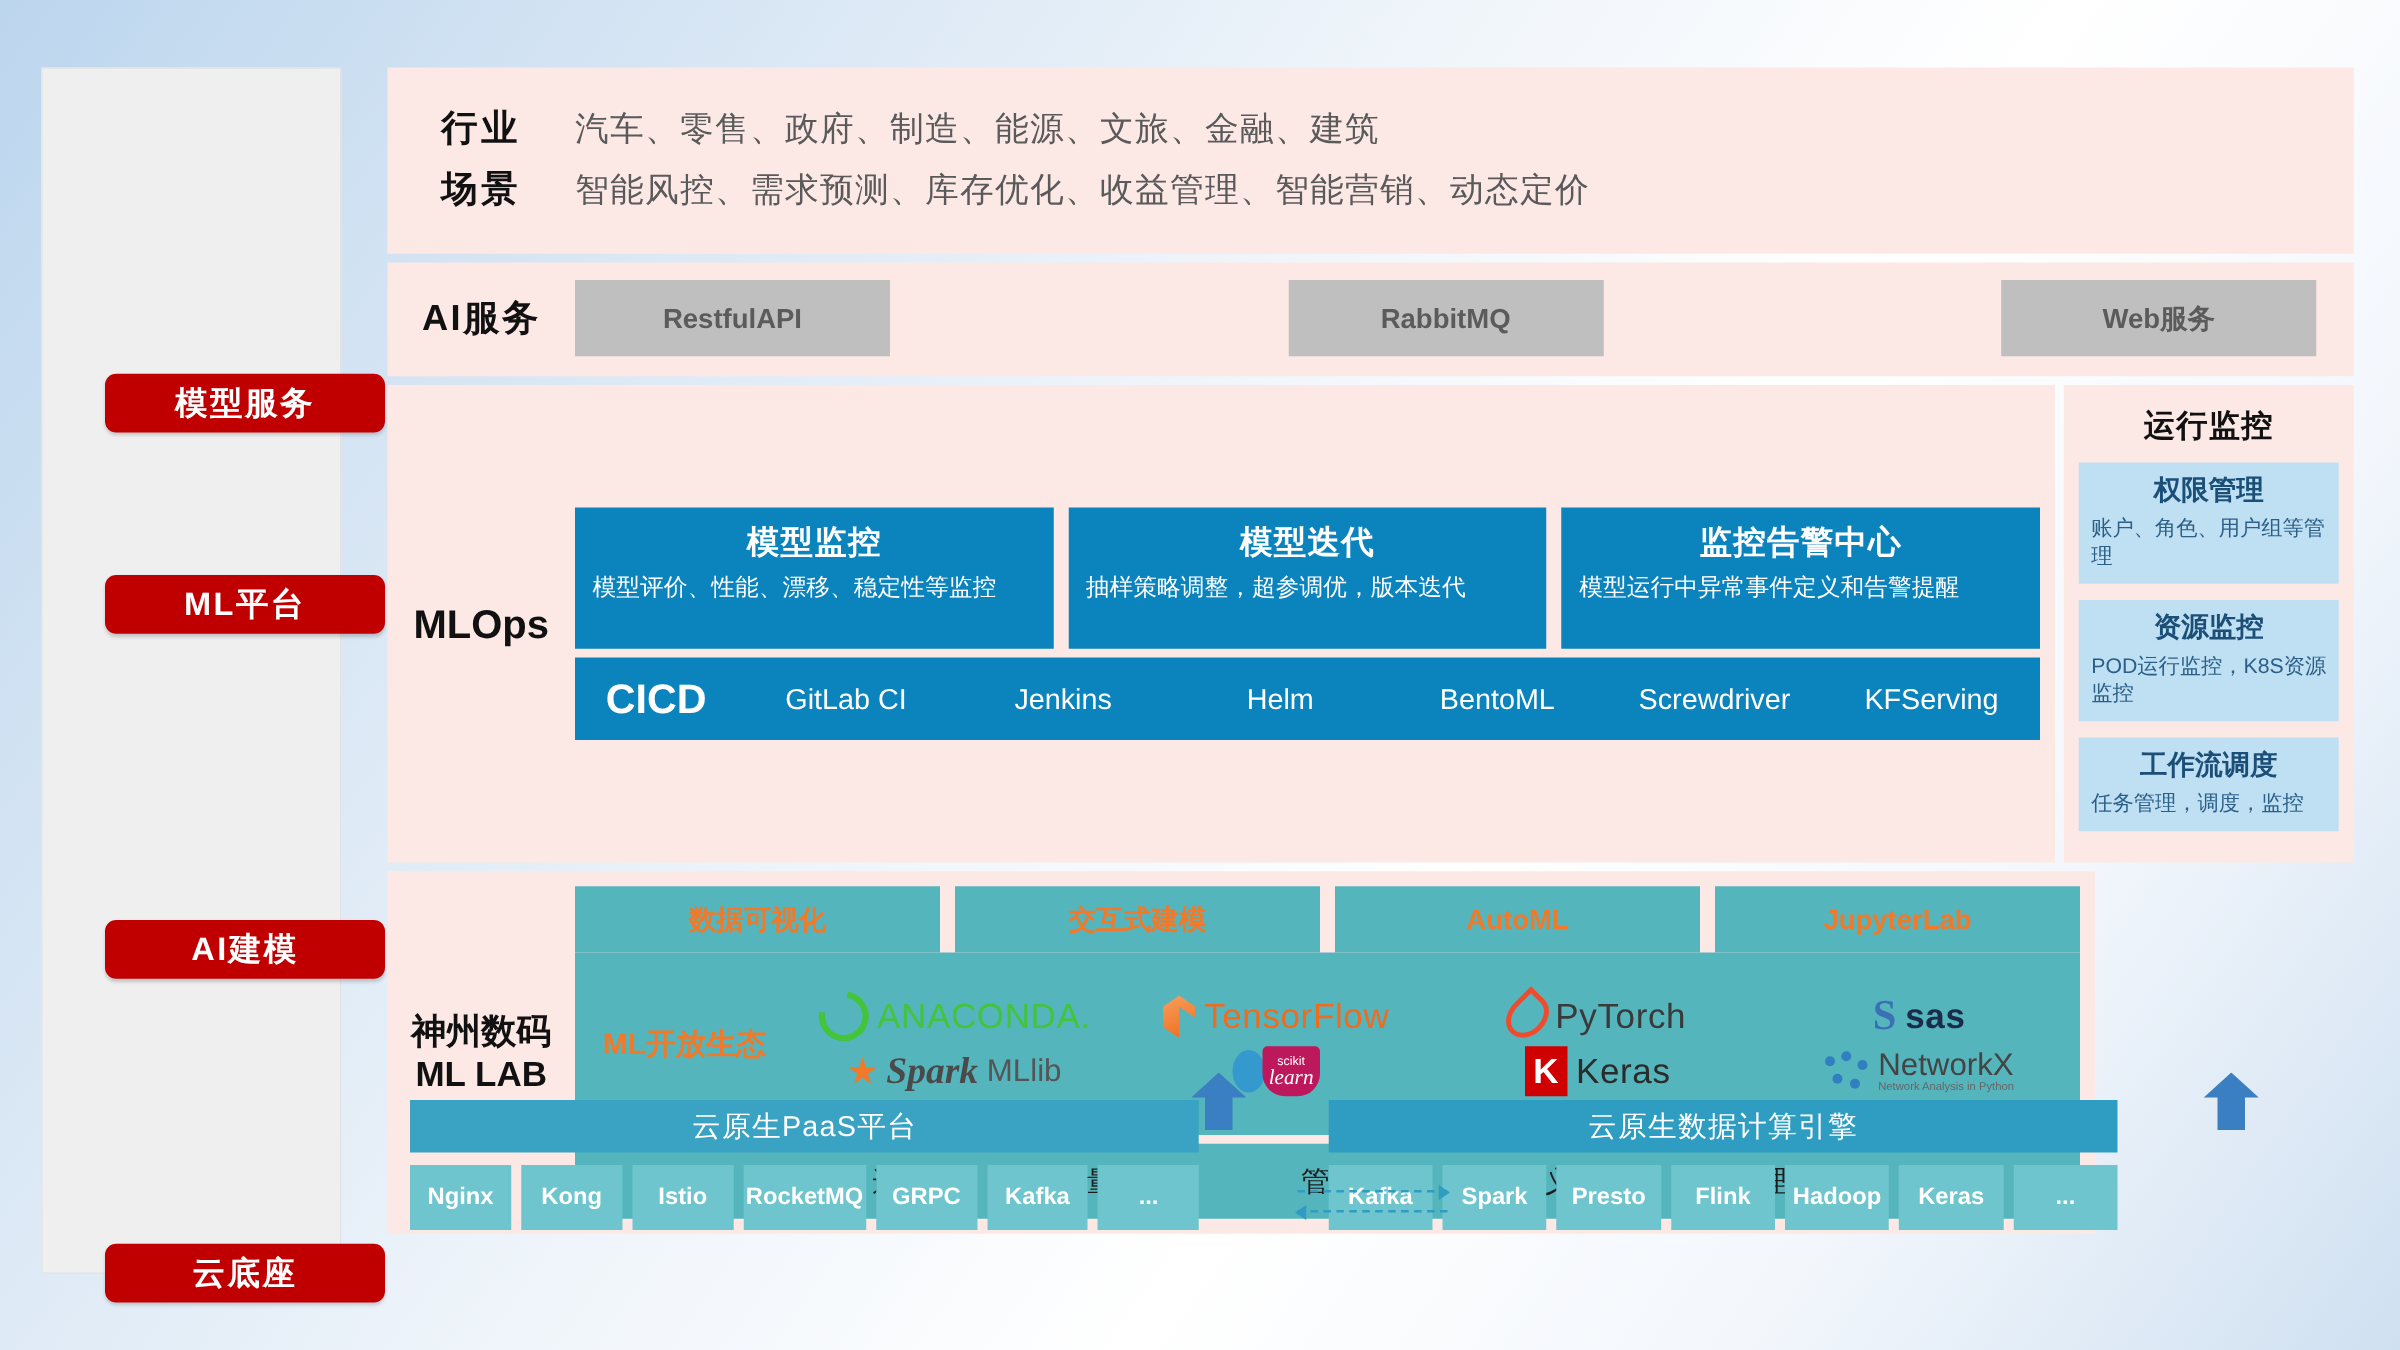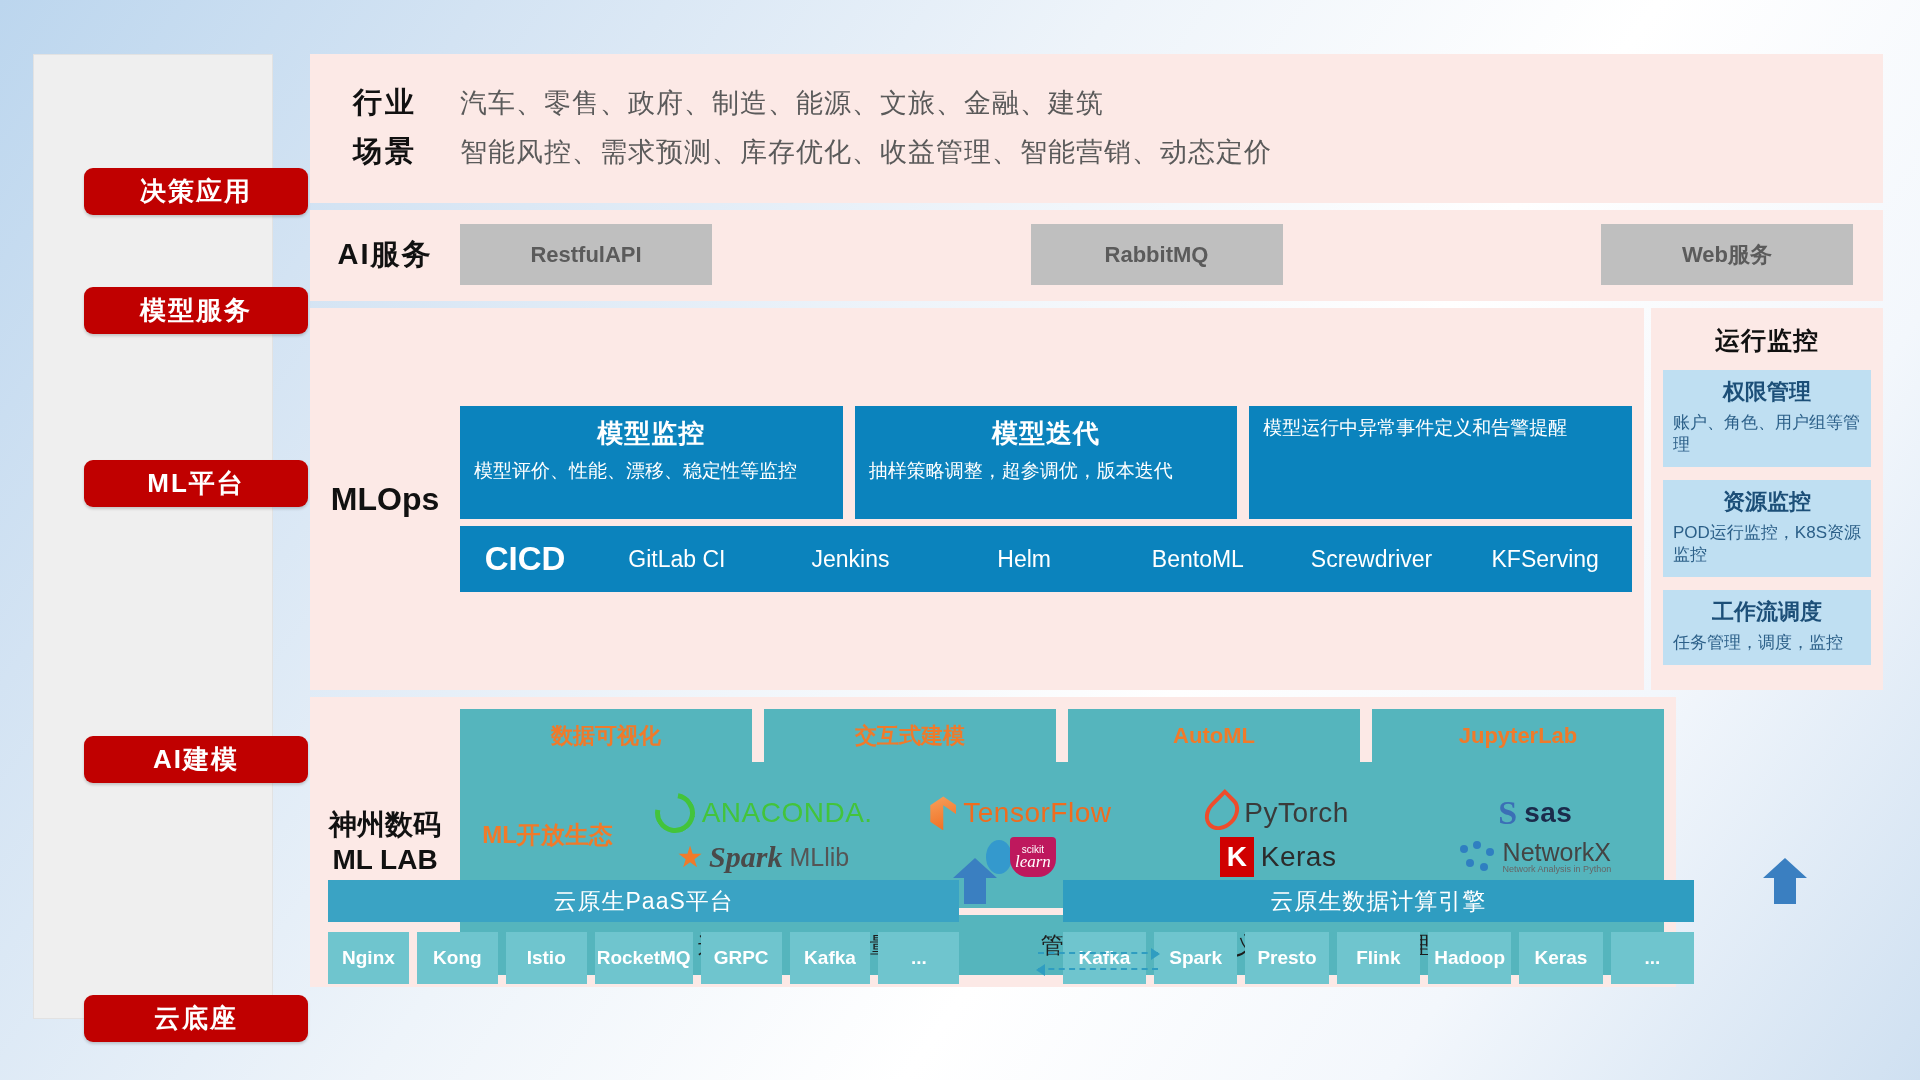--- a/index.html
+++ b/index.html
@@ -136,9 +136,6 @@
 <div class="stage">
 
   <div class="left-rail">
-    <div class="pill p1">
-        <span>决策应用</span>
-      </div>
     <div class="pill p2">
         <span>模型服务</span>
       </div>

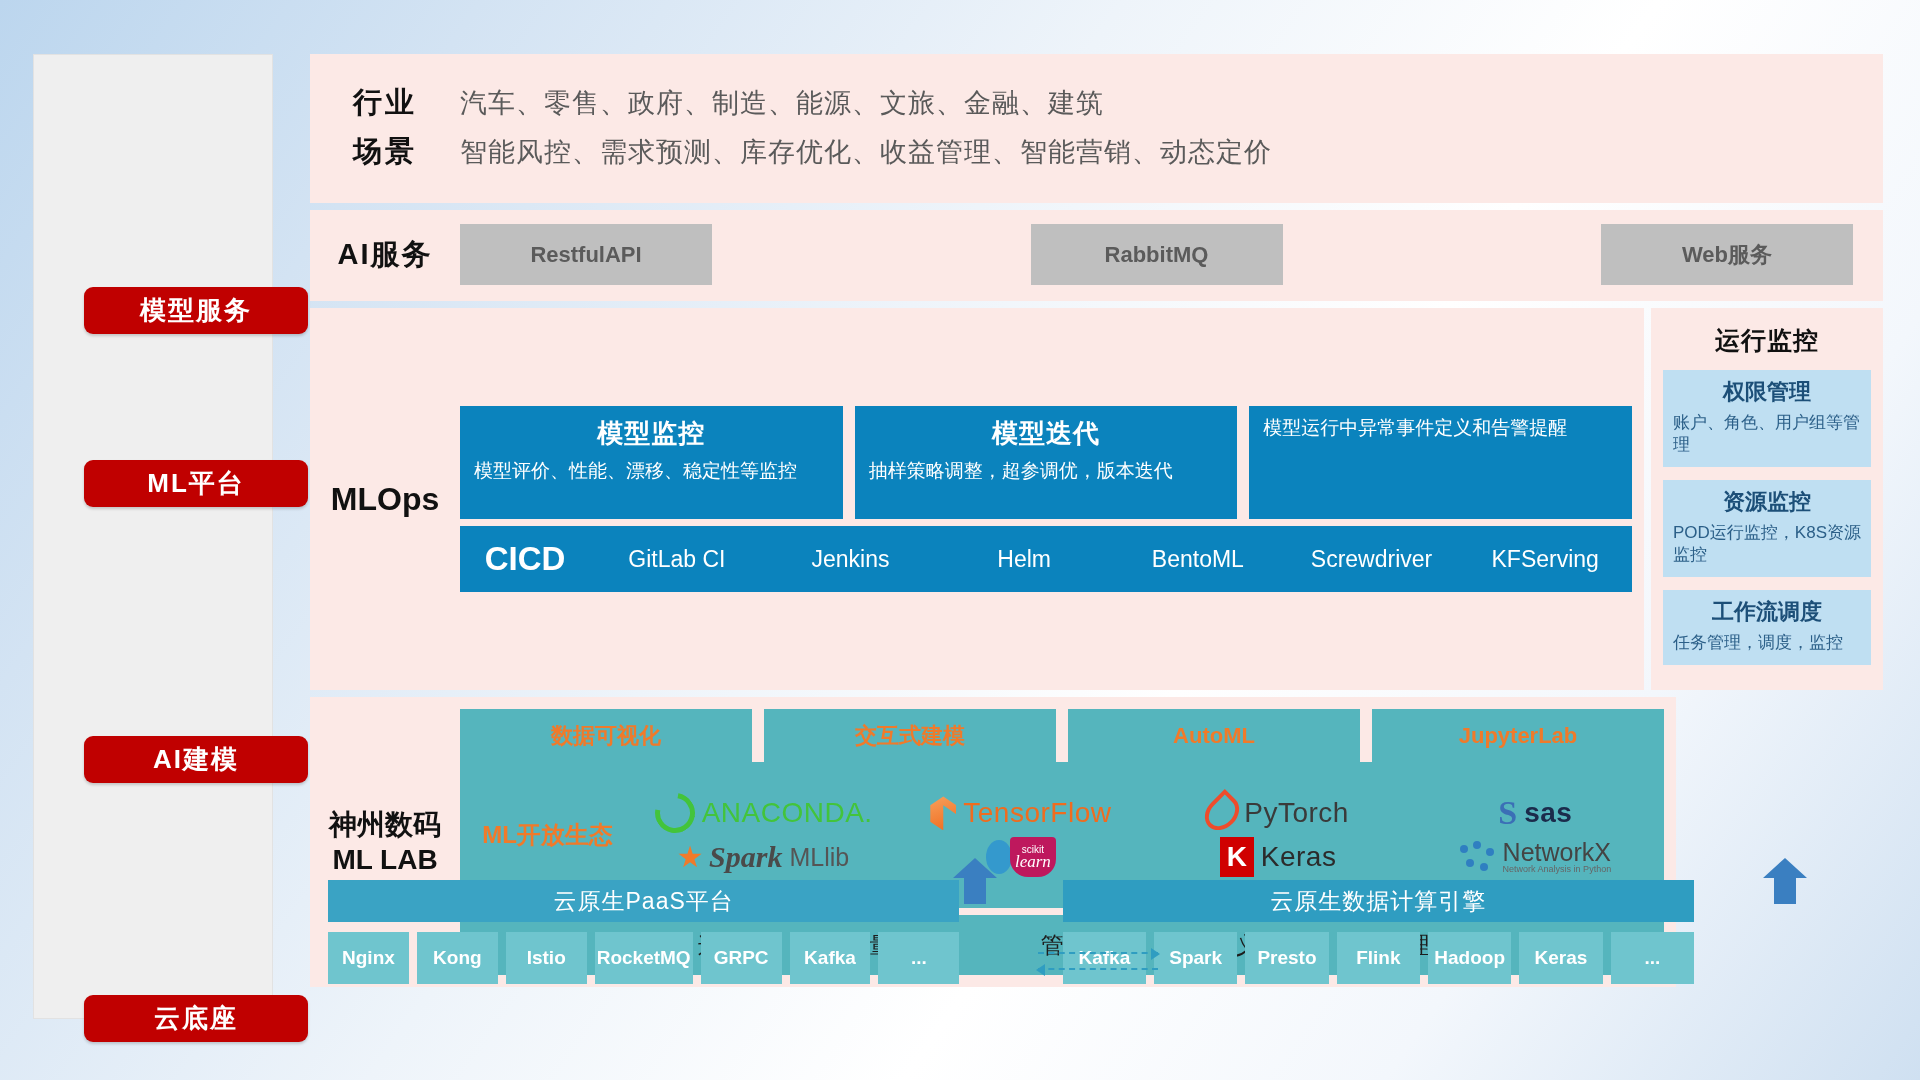--- a/index.html
+++ b/index.html
@@ -23,7 +23,7 @@
     box-shadow:0 2px 3px rgba(0,0,0,.18);
   }
   .pill.p1{top:113px;}
-  .pill.p2{top:232px;}
+  .pill.p2{top:244px;}
   .pill.p3{top:405px;}
   .pill.p4{top:681px;}
   .pill.p5{top:940px;}

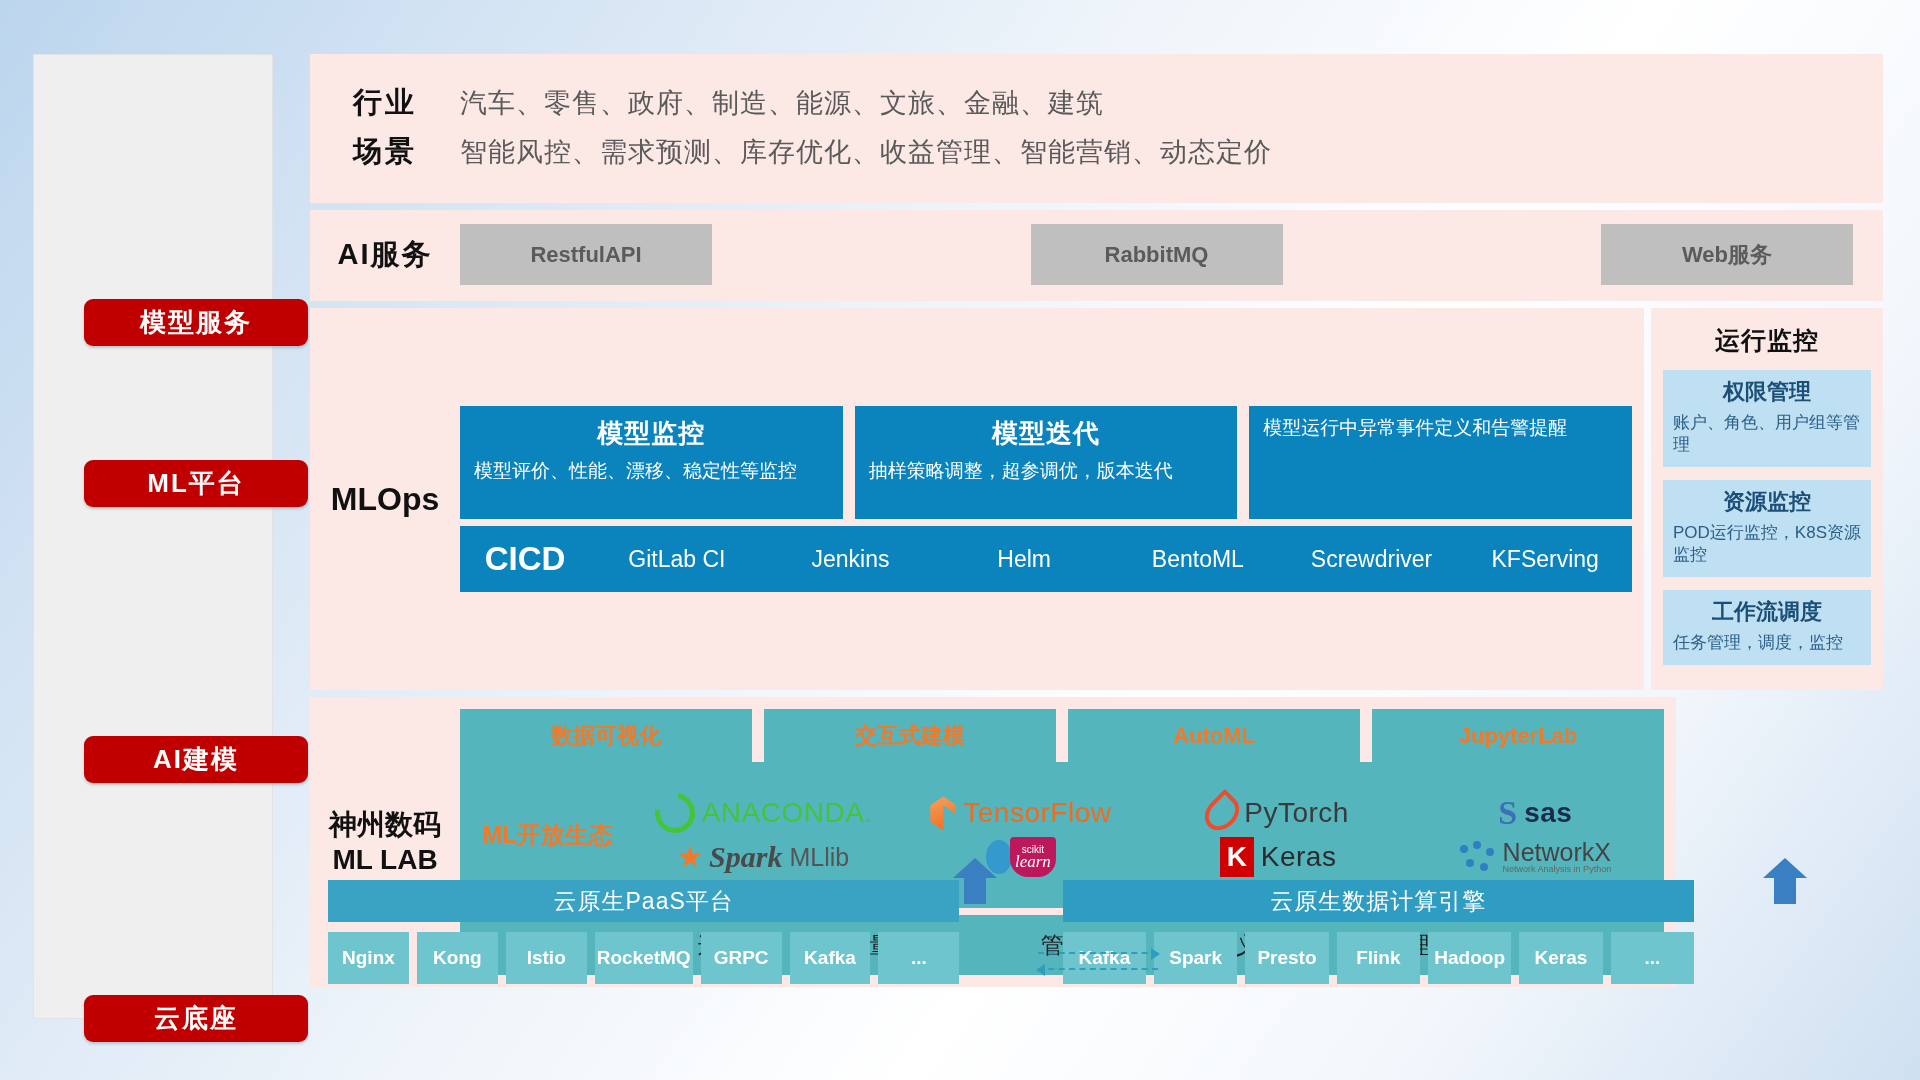--- a/index.html
+++ b/index.html
@@ -186,6 +186,7 @@
               <p>抽样策略调整，超参调优，版本迭代</p>
             </div>
             <div class="mlops-card">
+              <h4>监控告警中心</h4>
               <p>模型运行中异常事件定义和告警提醒</p>
             </div>
           </div>

